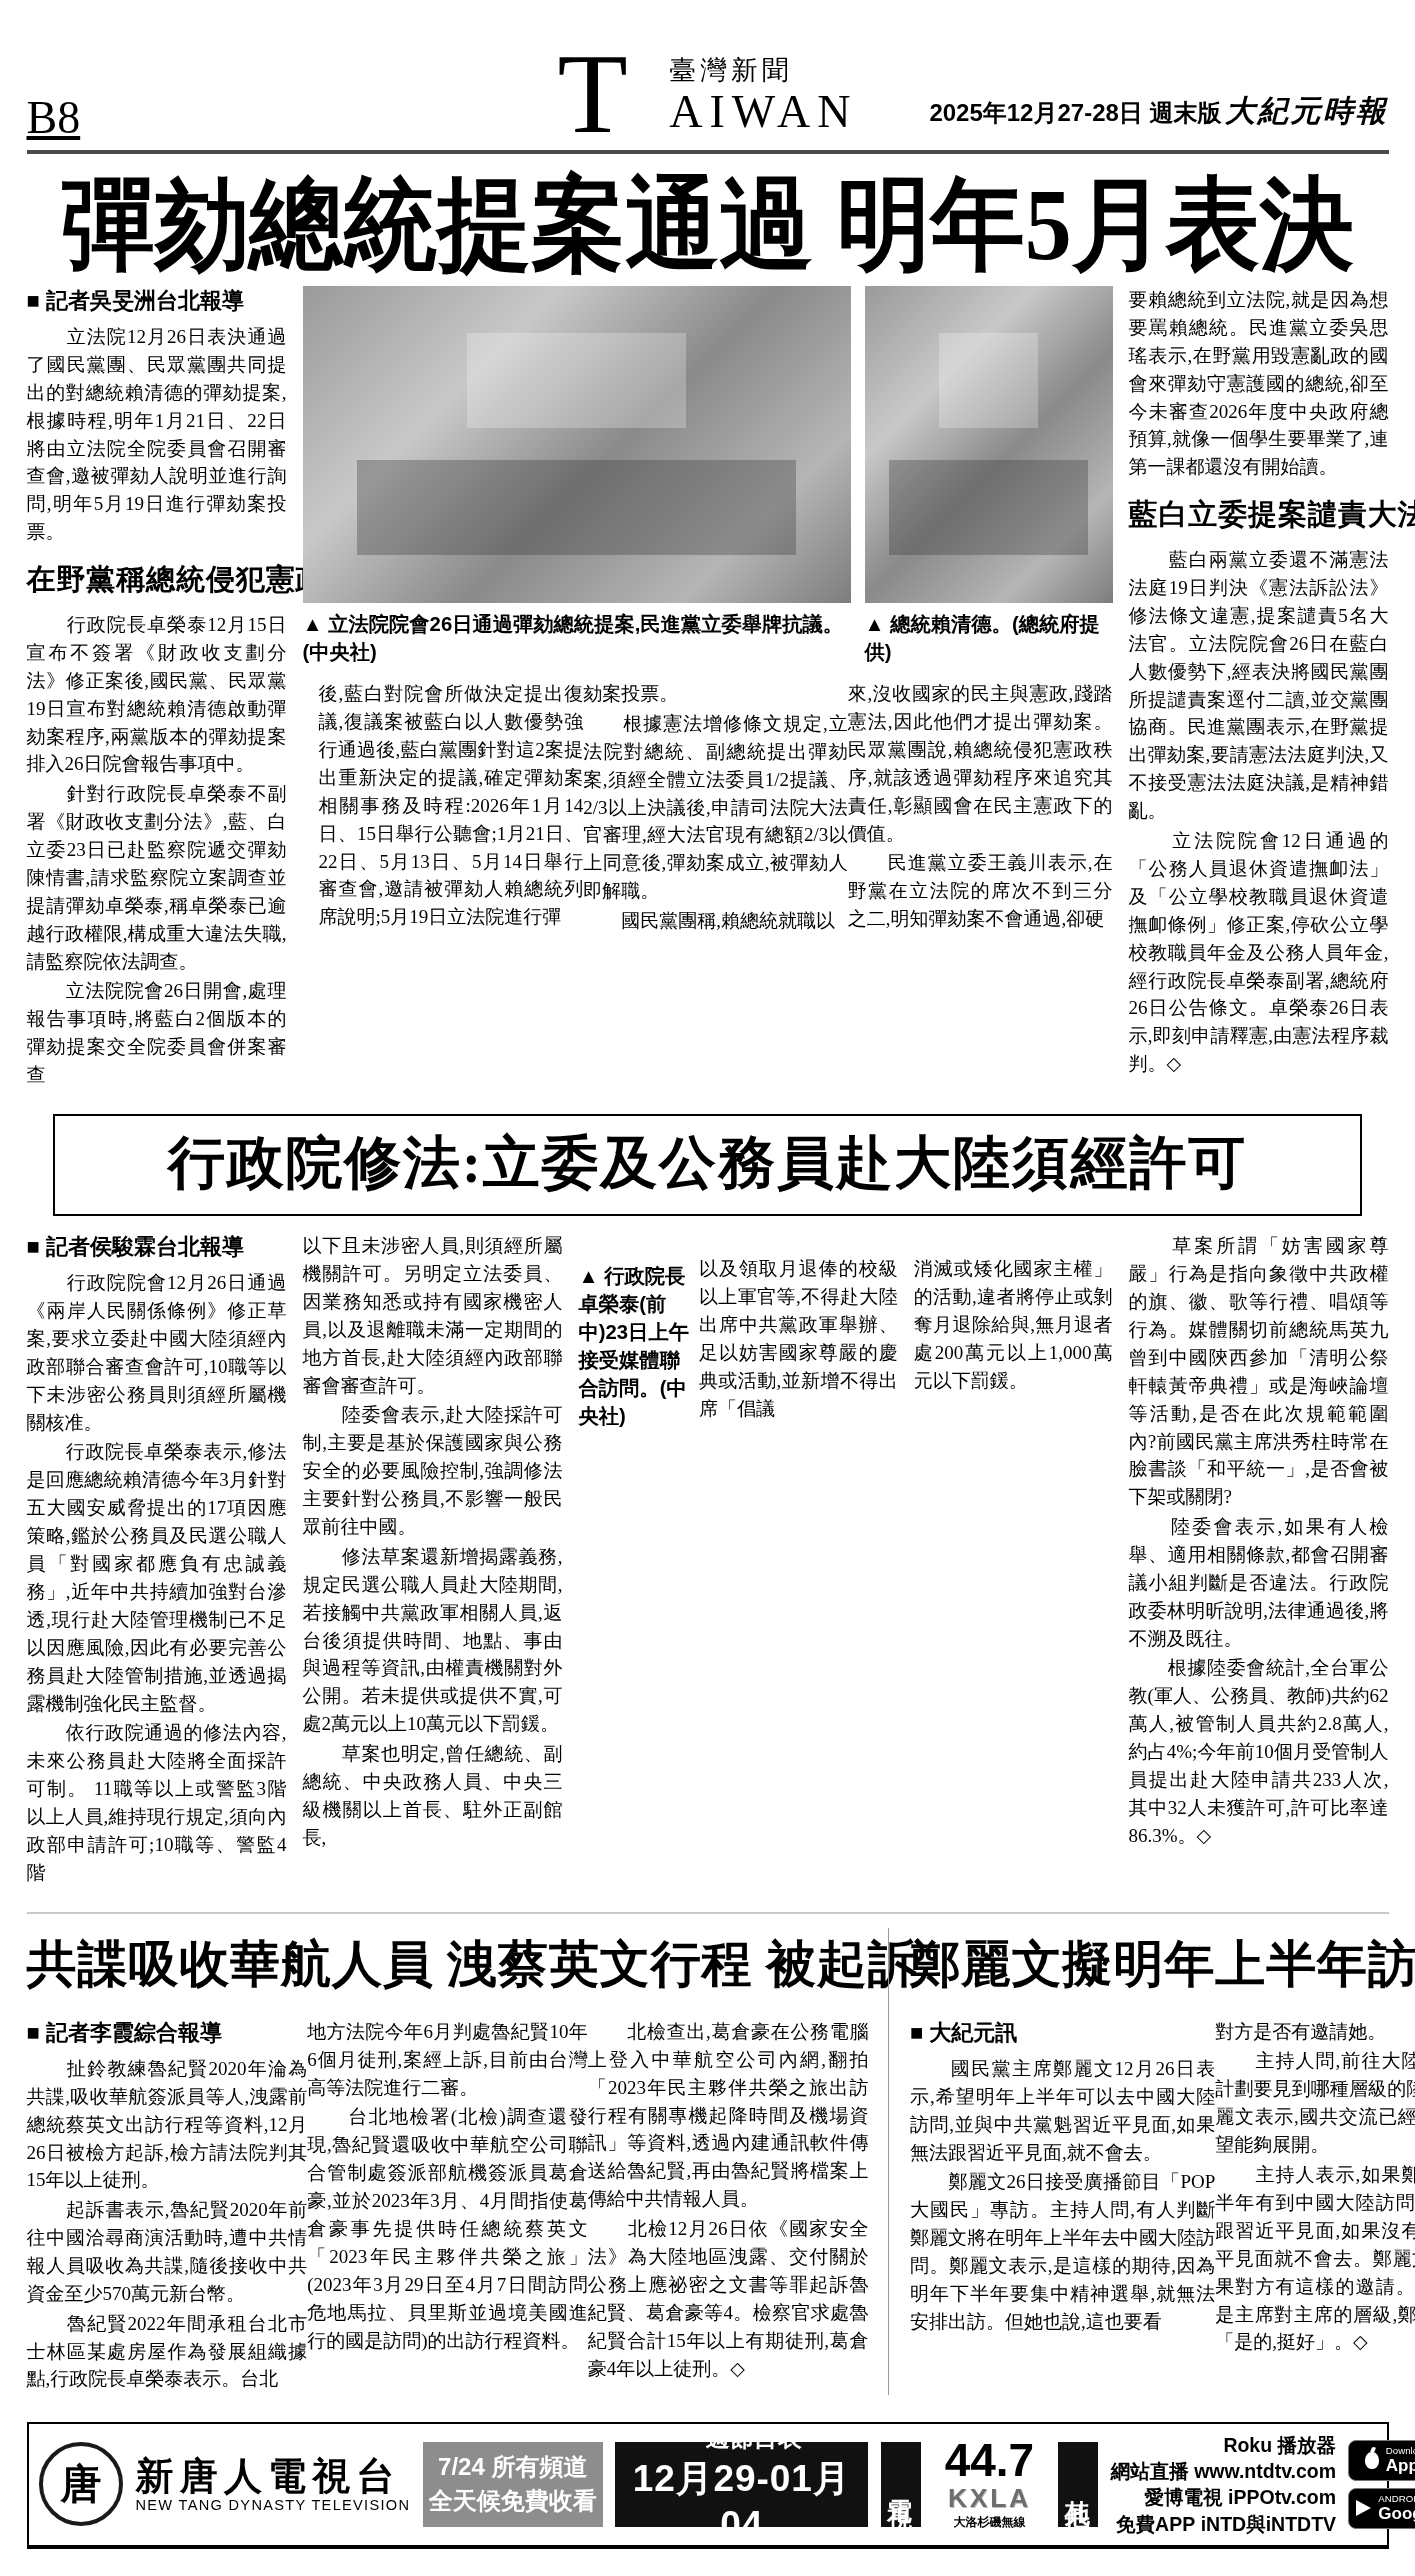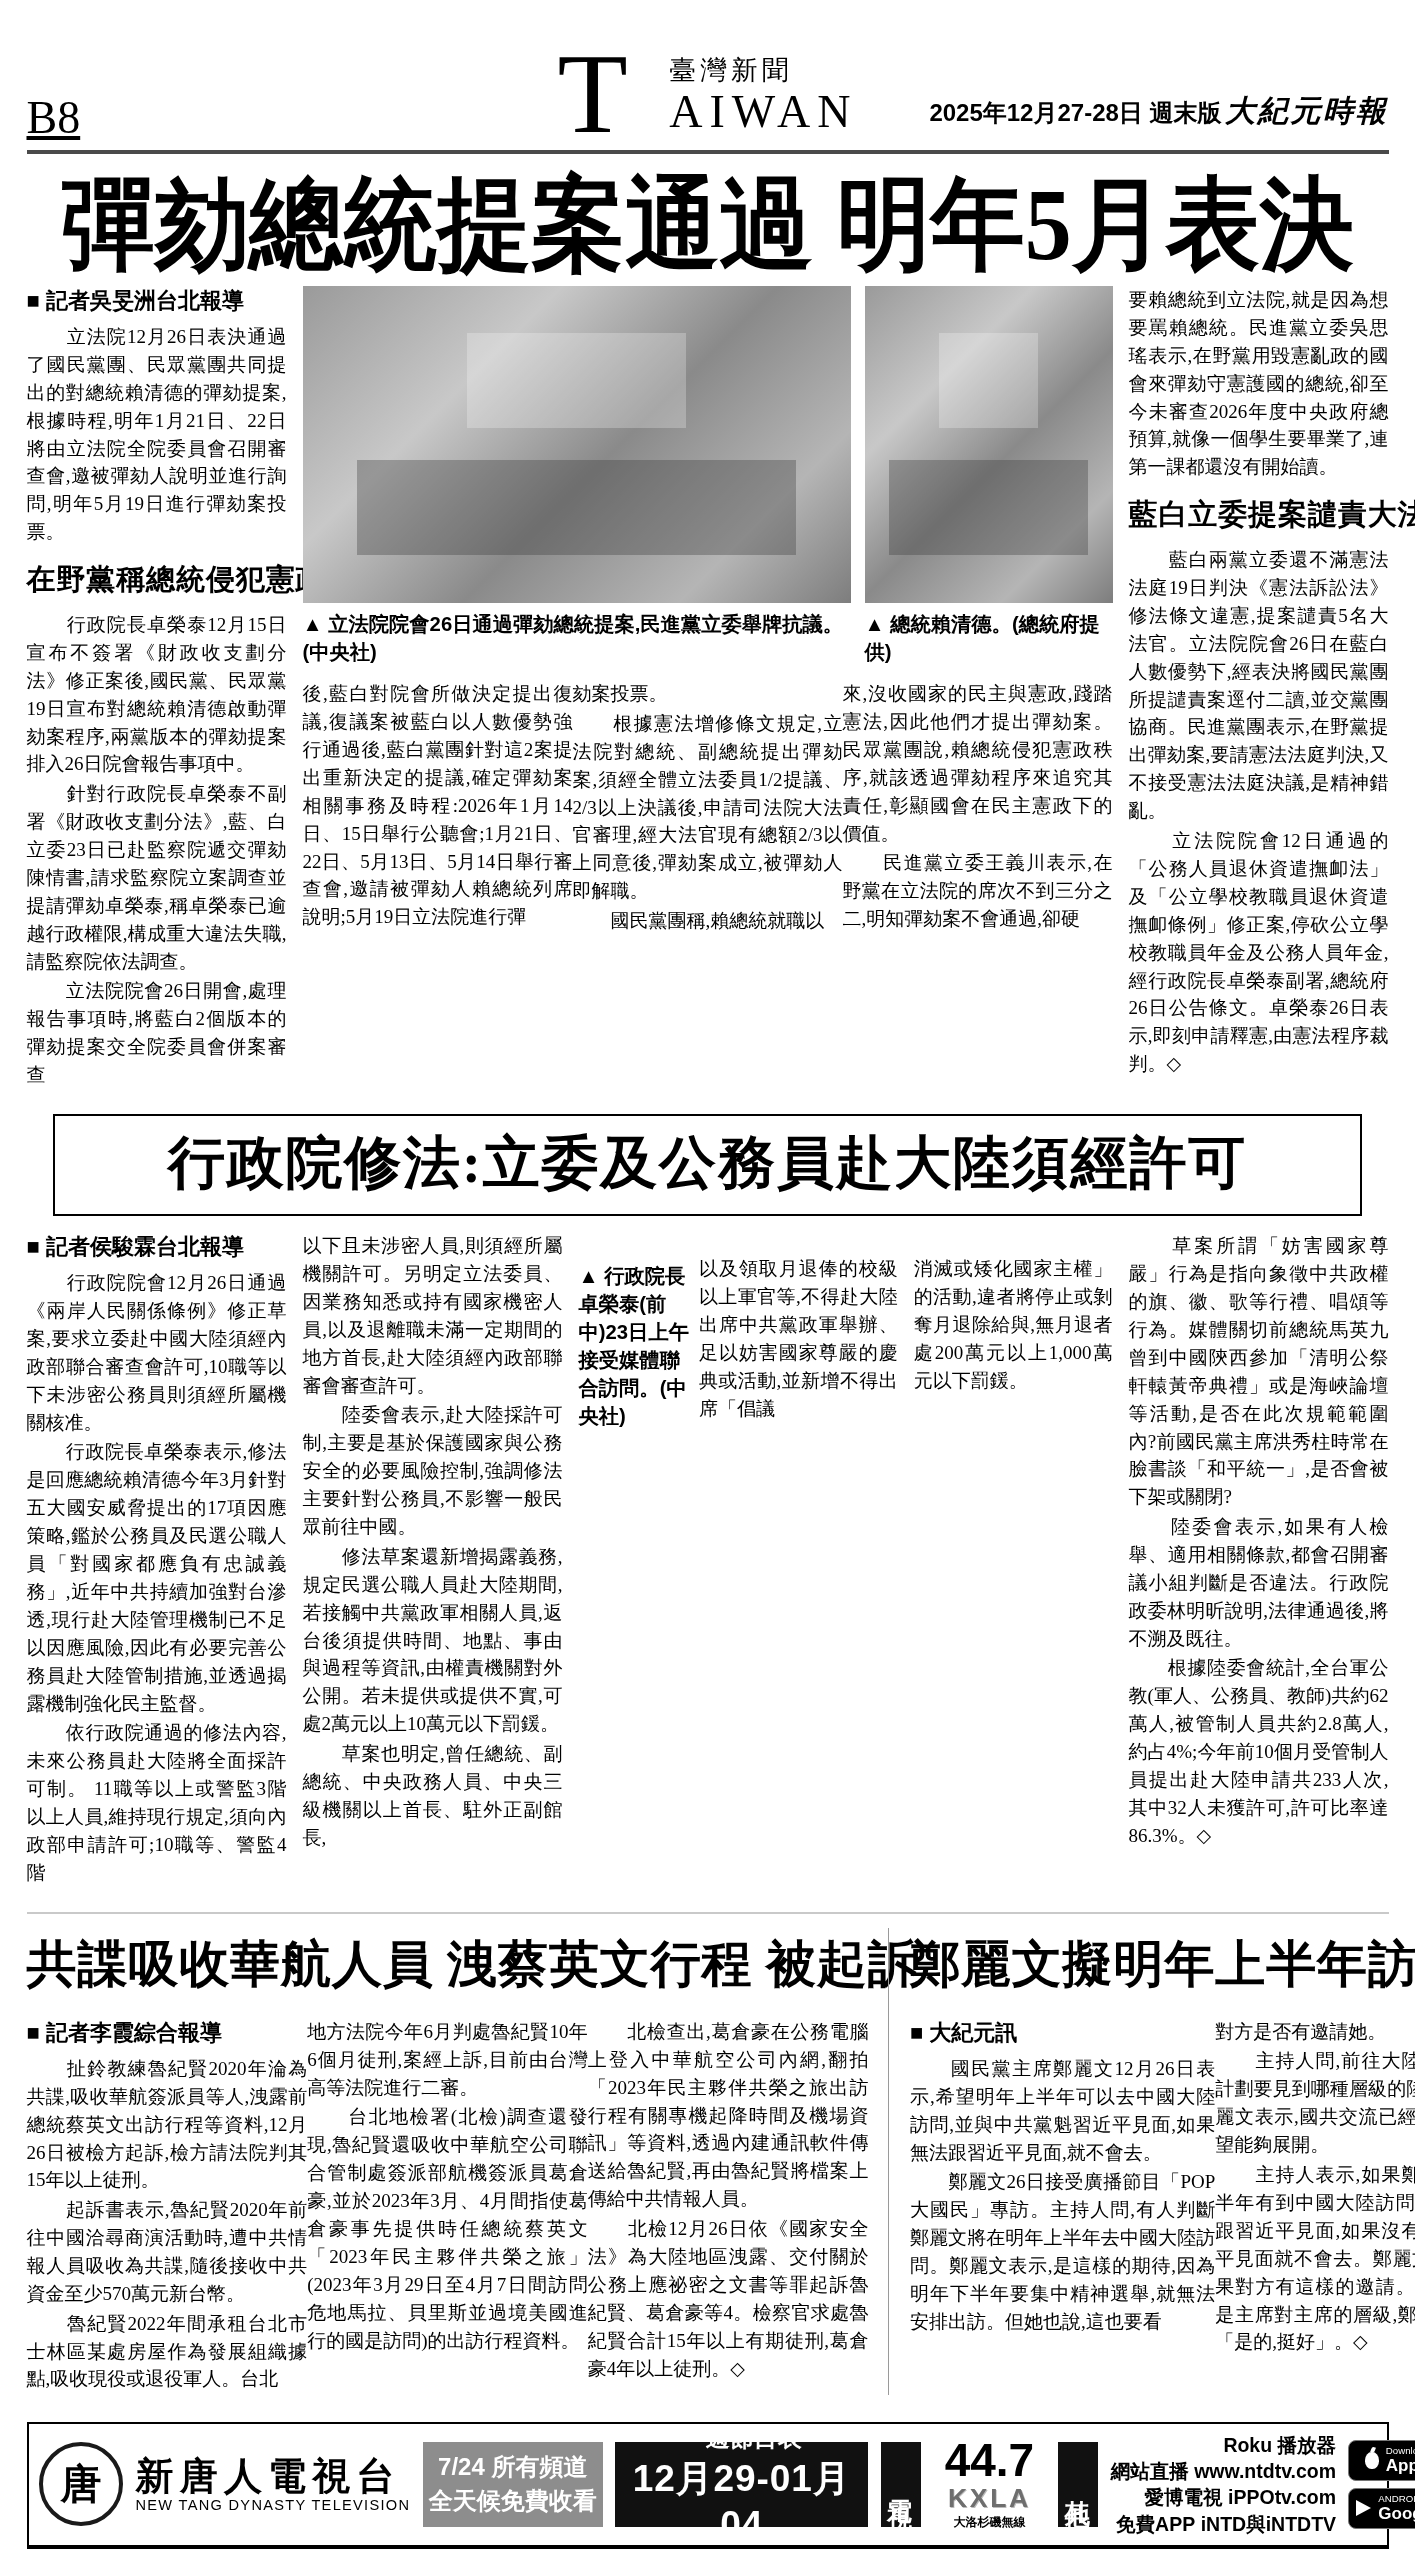--- a/index.html
+++ b/index.html
@@ -36,7 +36,7 @@
   .a1-pwrap1{width:548px;}
   .a1-pwrap2{flex:1;}
   .a1-ph{height:317px;}
-  .a1-text{display:flex;margin-top:1.8px;}
+  .a1-text{display:flex;margin-top:1.8px;margin-left:16px;}
   .a1-text .c{flex:1;width:auto;}
   
   .h2box{border:2.7px solid #000;margin:23px 26.5px 0;padding:8.8px 8.8px 12.4px;text-align:center;}

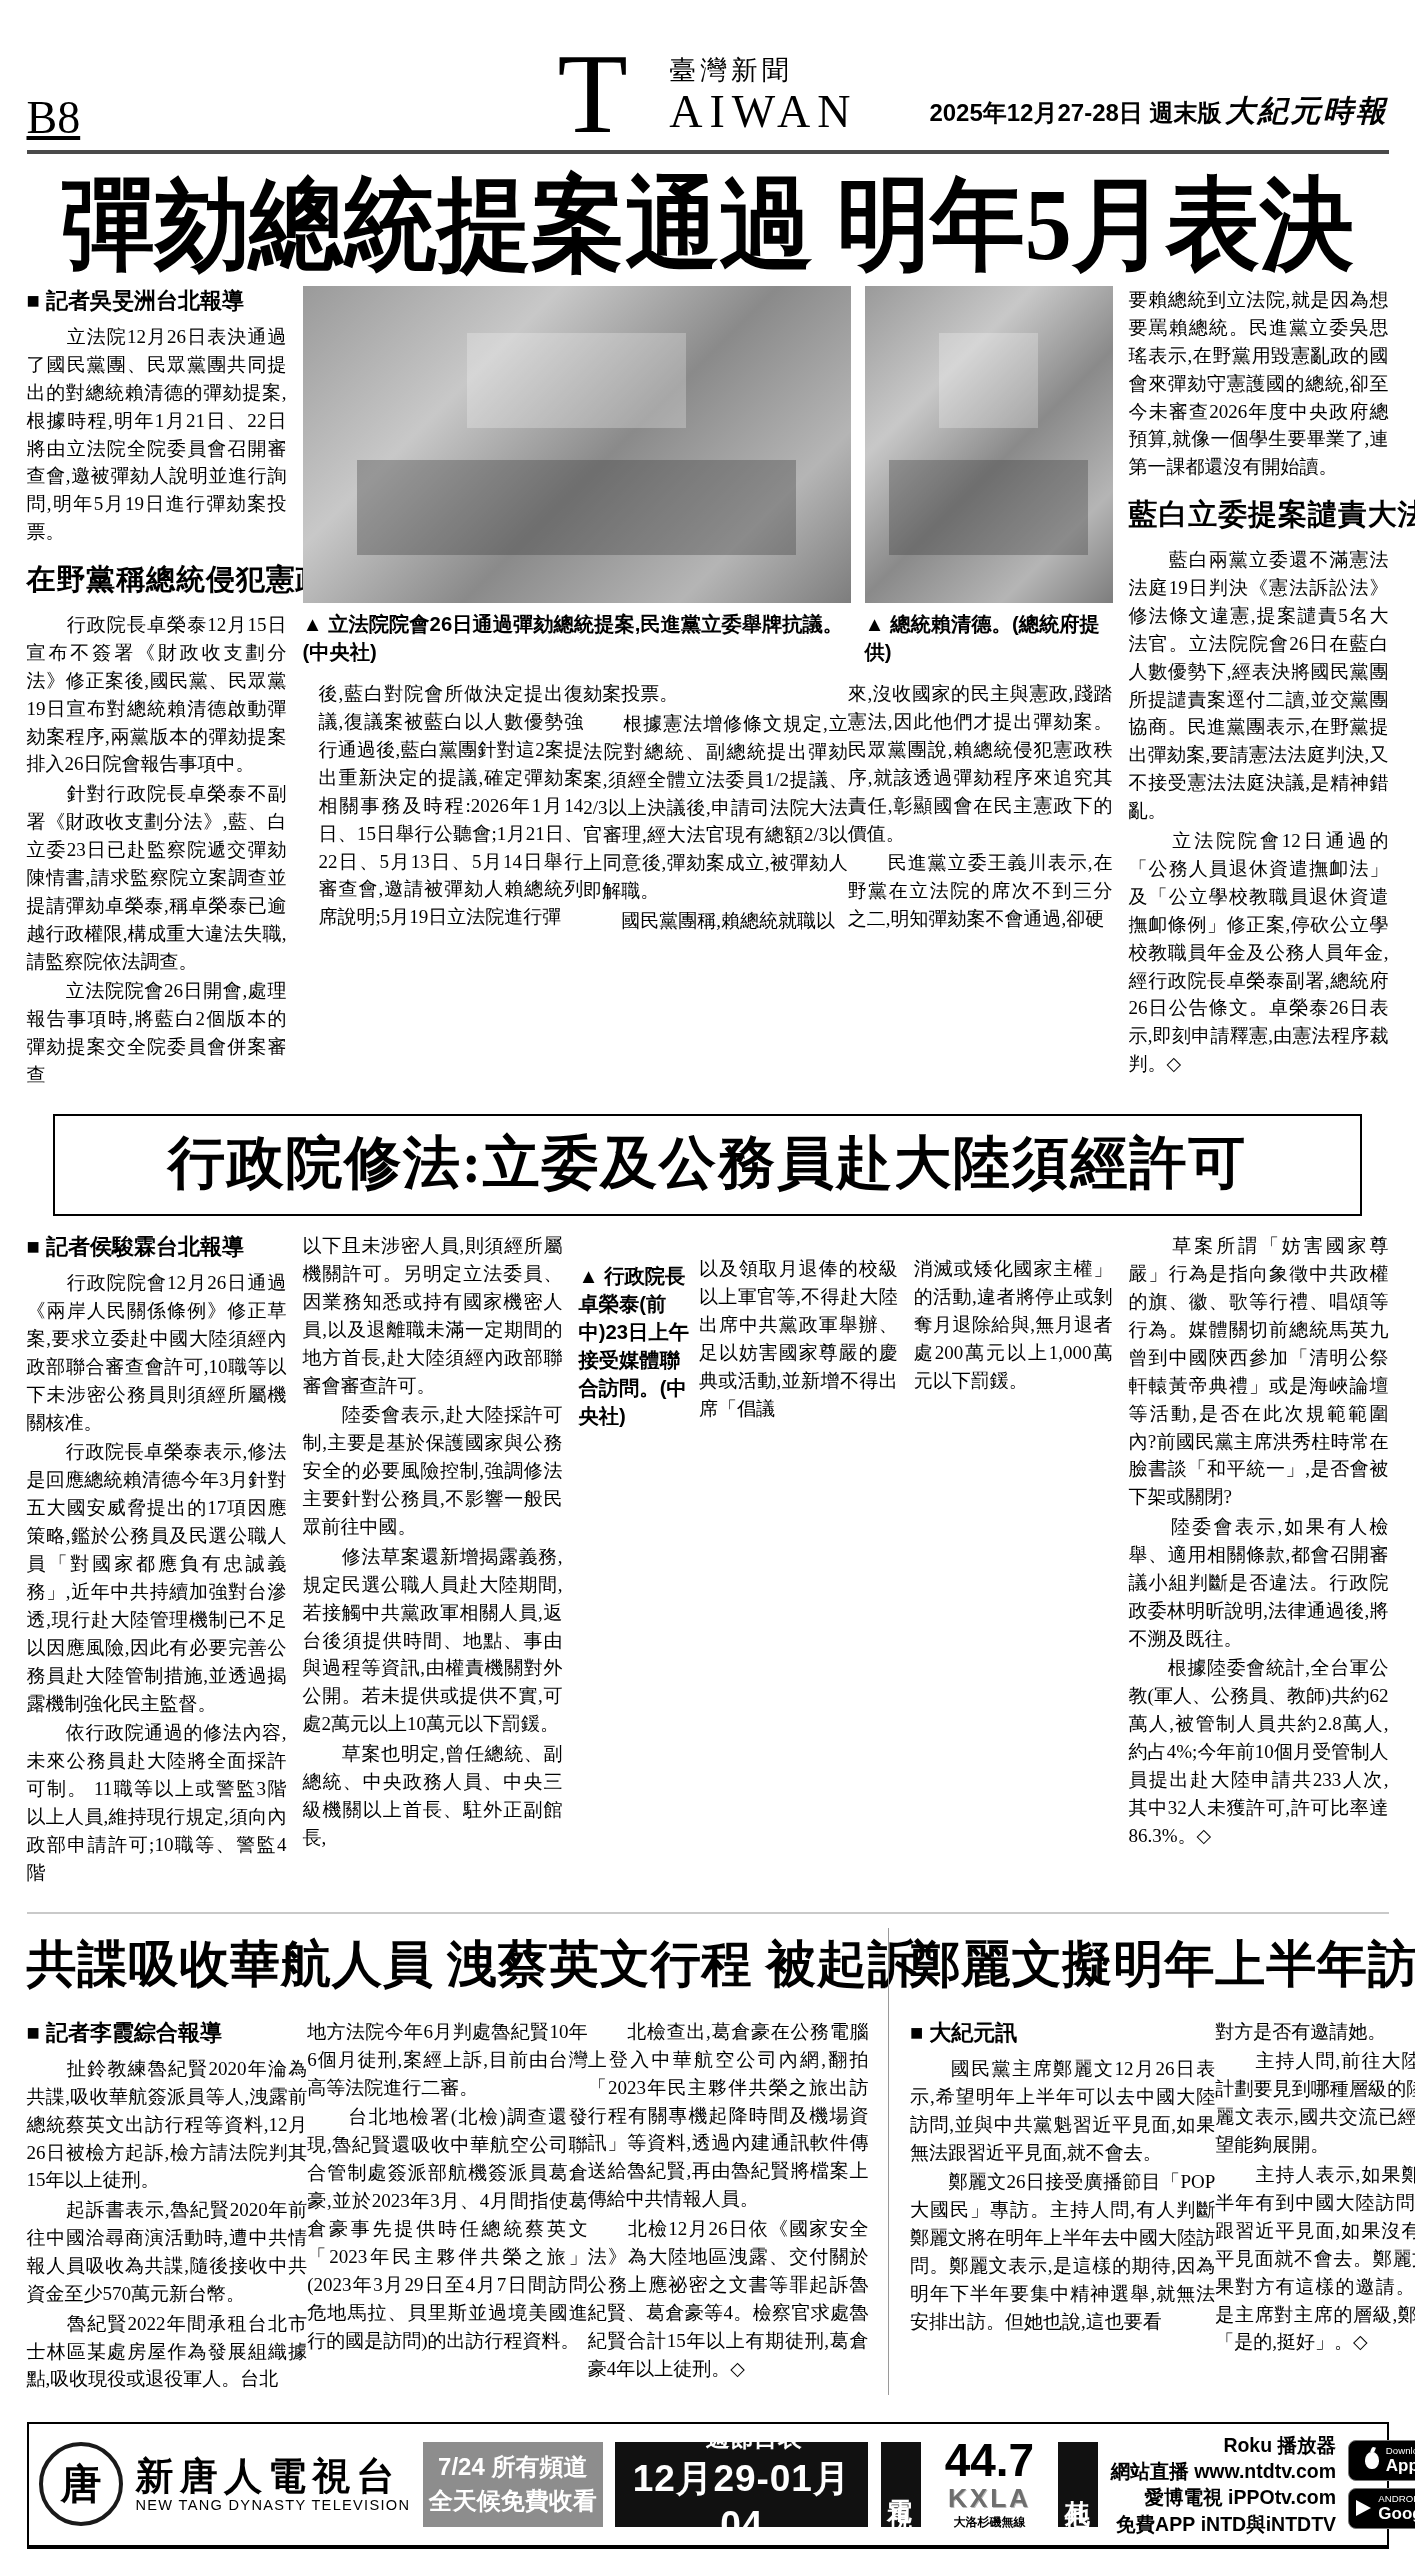--- a/index.html
+++ b/index.html
@@ -203,7 +203,7 @@
           <div class="colT">
               <p>　　扯鈴教練魯紀賢2020年淪為共諜,吸收華航簽派員等人,洩露前總統蔡英文出訪行程等資料,12月26日被檢方起訴,檢方請法院判其15年以上徒刑。</p>
               <p>　　起訴書表示,魯紀賢2020年前往中國洽尋商演活動時,遭中共情報人員吸收為共諜,隨後接收中共資金至少570萬元新台幣。</p>
-              <p>　　魯紀賢2022年間承租台北市士林區某處房屋作為發展組織據點,吸收現役或退役軍人。台北</p>
+              <p>　　魯紀賢2022年間承租台北市士林區某處房屋作為發展組織據點,行政院長卓榮泰表示。台北</p>
             </div>
         </div>
         <div class="colT c">

